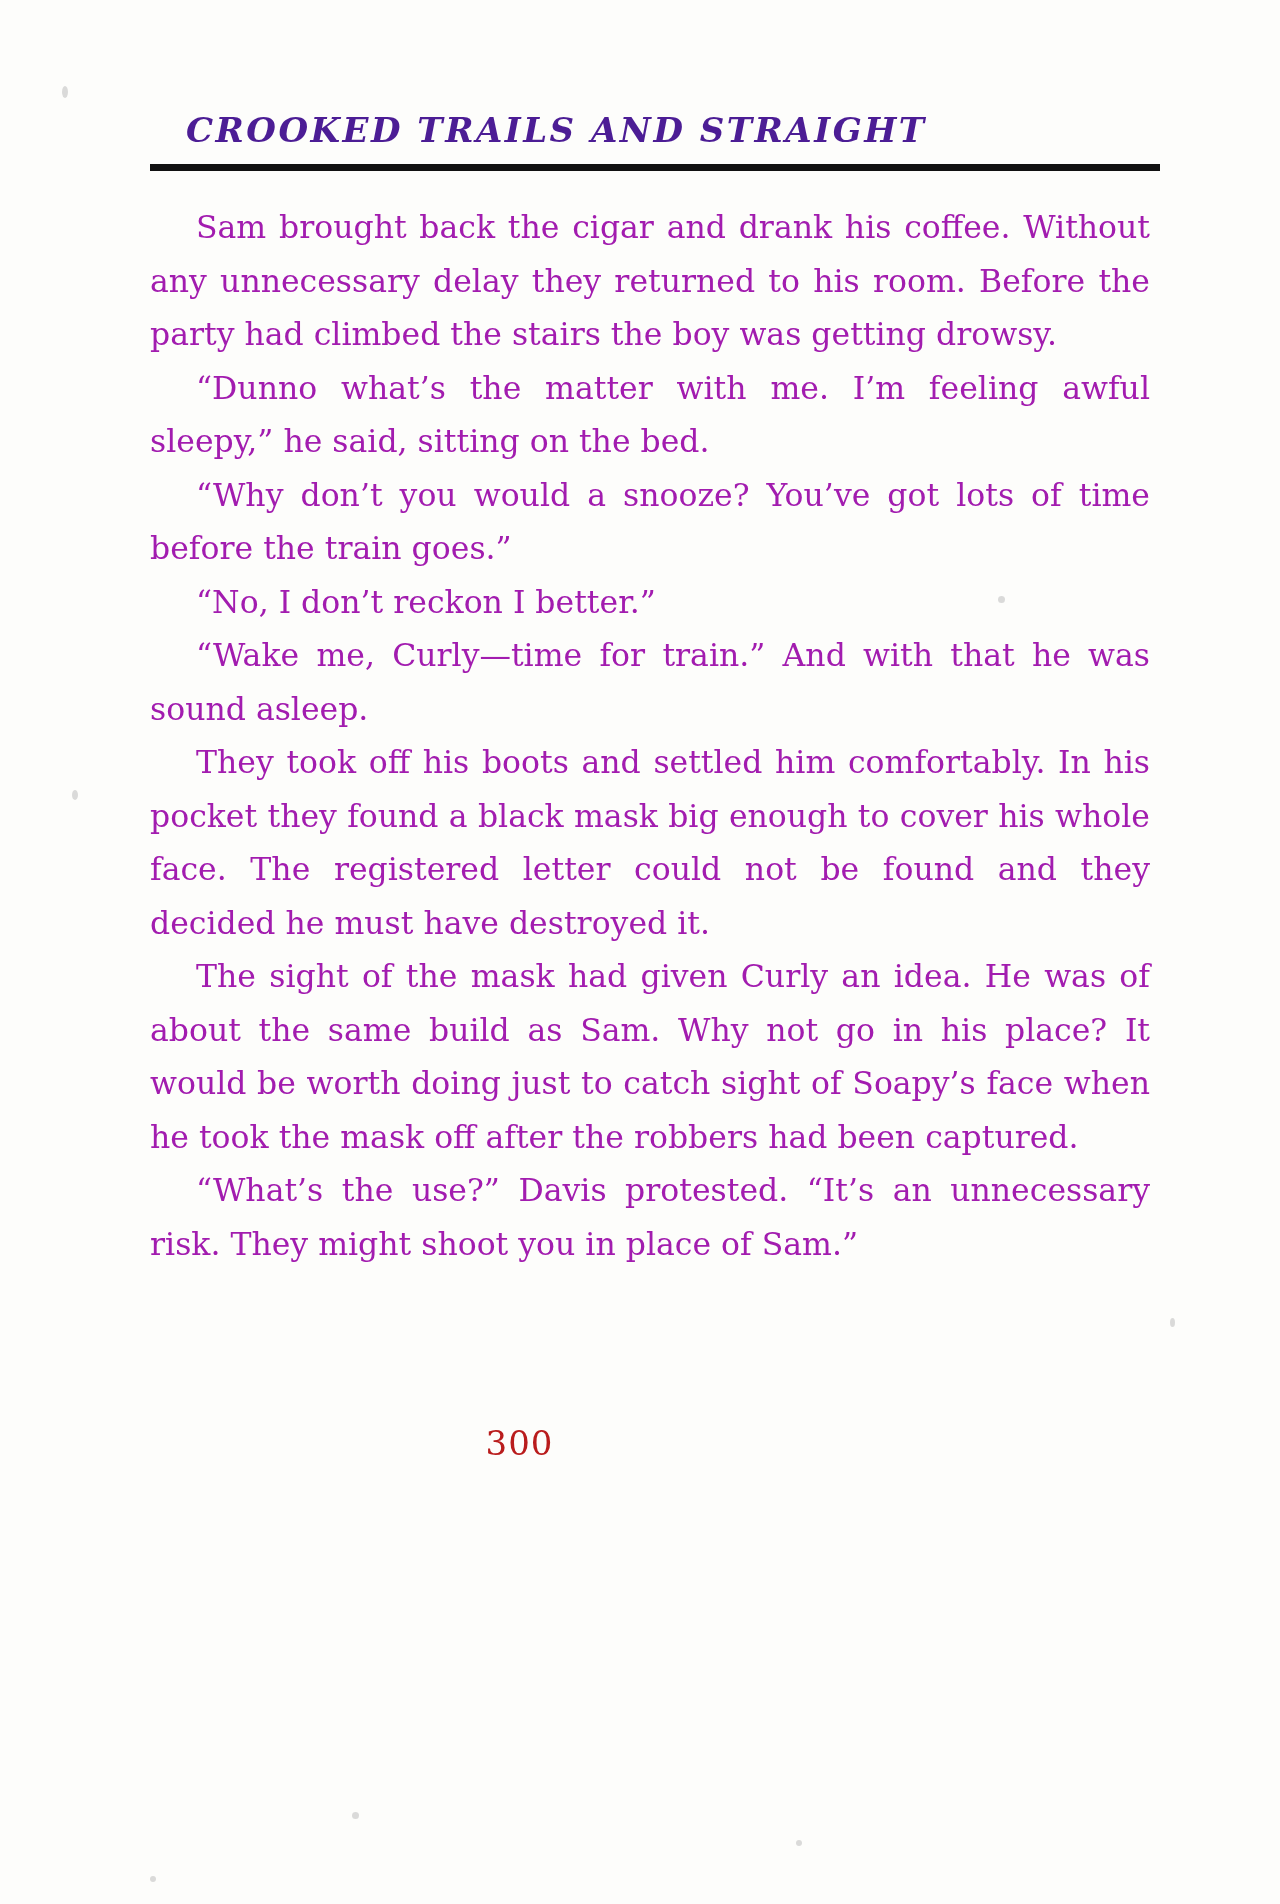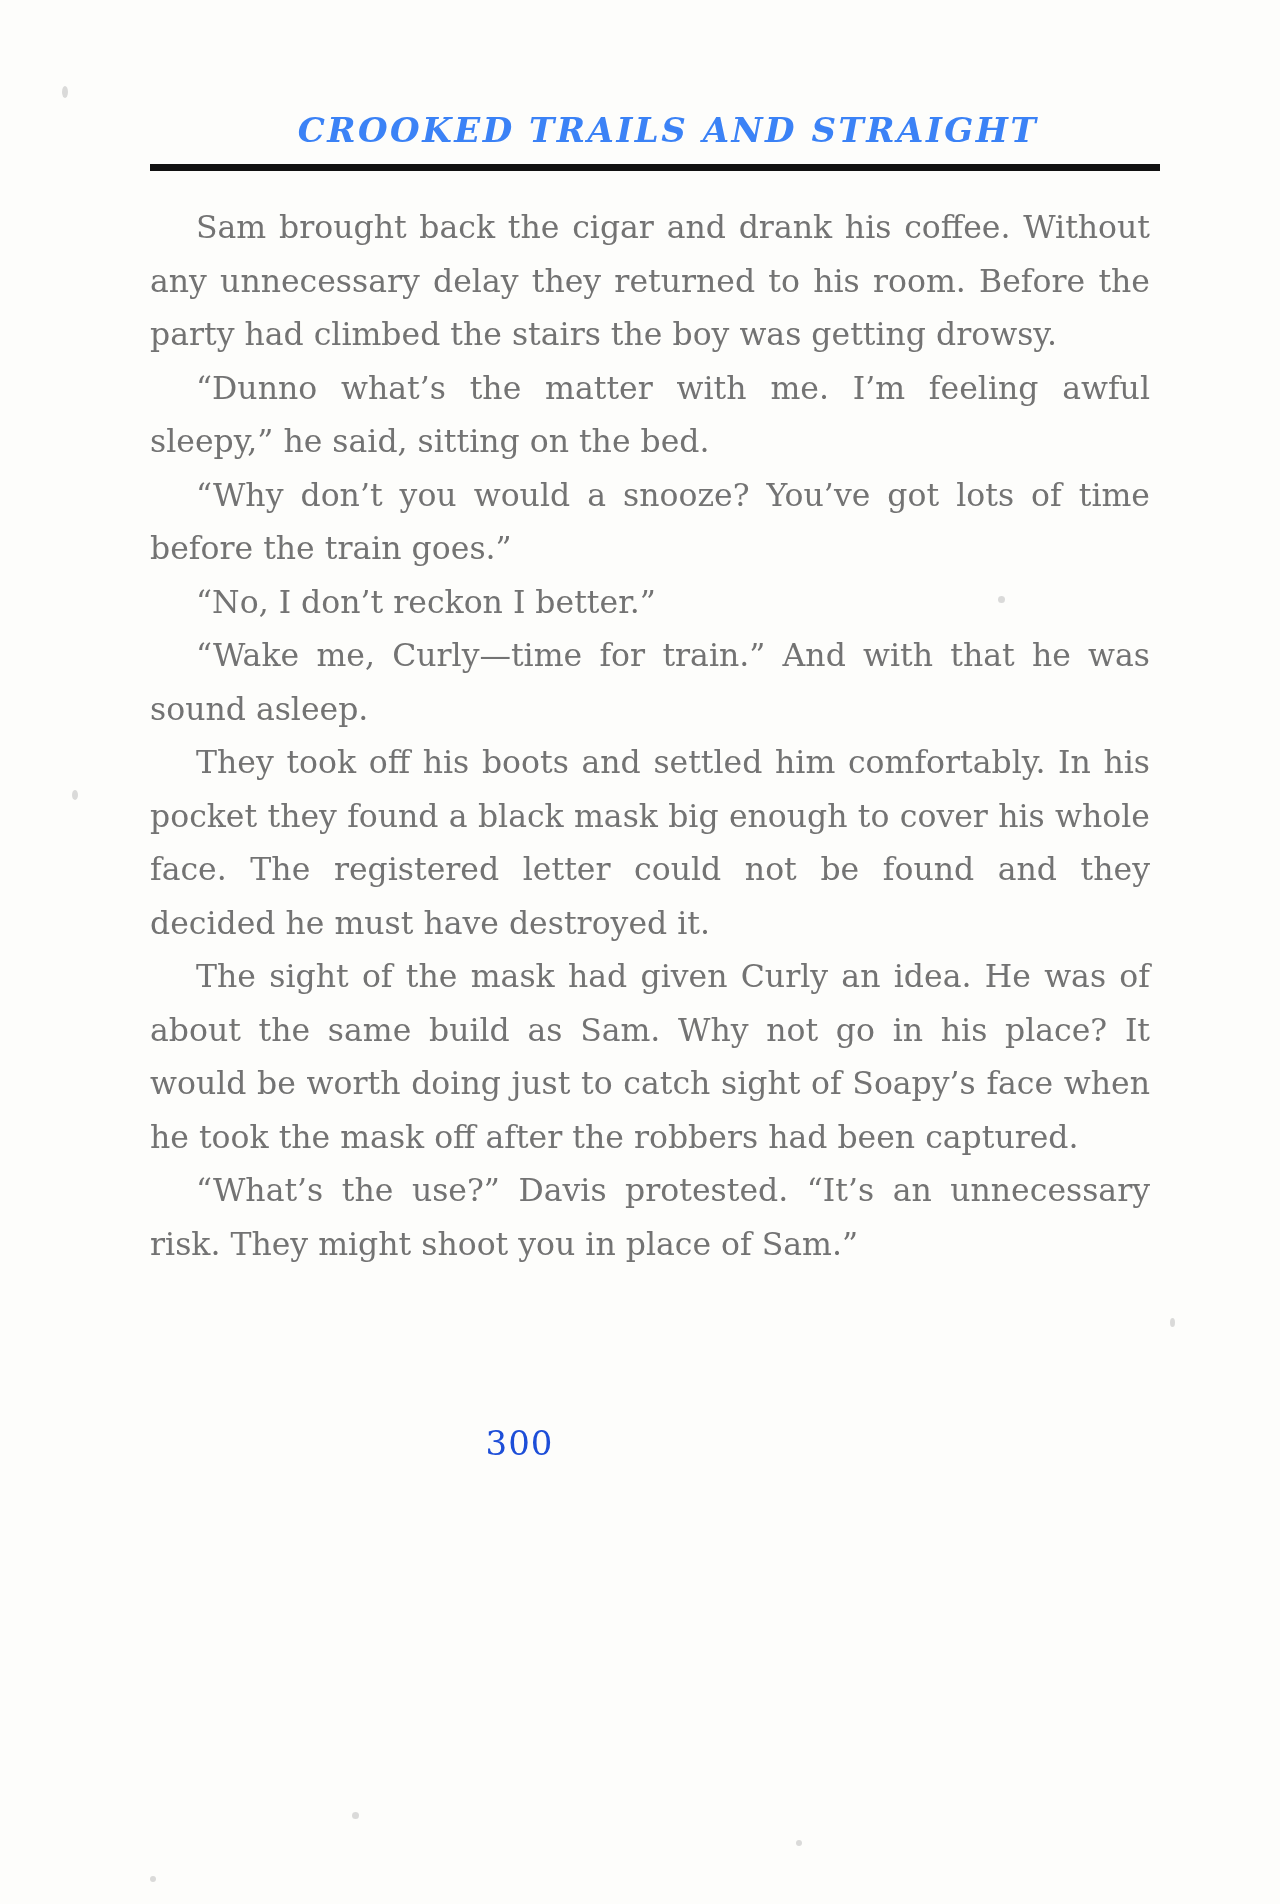--- a/index.html
+++ b/index.html
@@ -35,8 +35,7 @@
     font-weight: 700;
     font-size: 34px;
     letter-spacing: 2.5px;
-    text-align: center;
-    color: #3b82f6;
+    color: #4c1d95;
     padding-left: 36px;
     padding-right: 10px;
     white-space: nowrap;

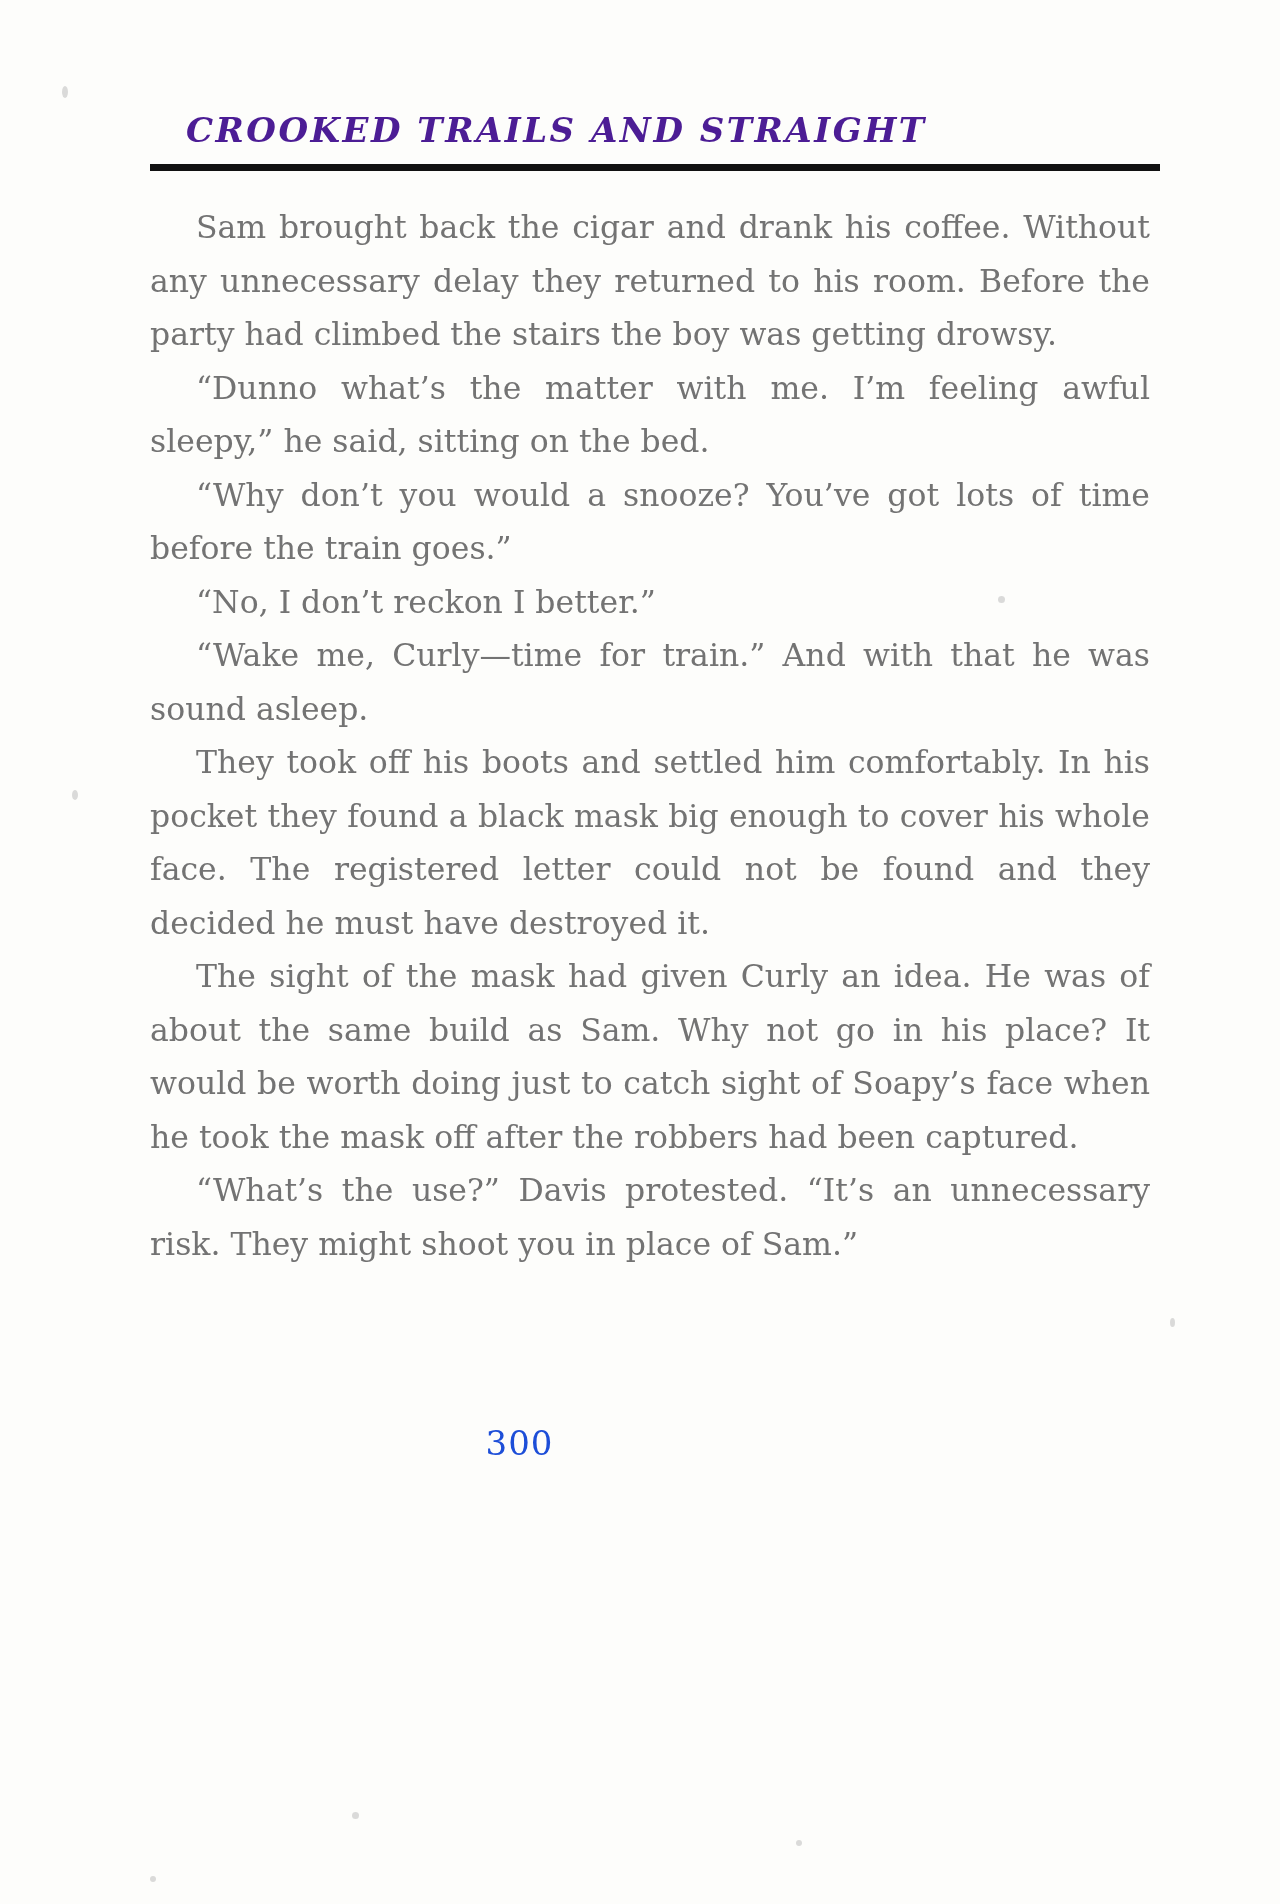--- a/index.html
+++ b/index.html
@@ -52,7 +52,7 @@
     font-size: 31.5px;
     line-height: 53.5px;
     text-align: justify;
-    color: #737373;
+    color: #a21caf;
     width: 1000px;
   }
   .body-text p {

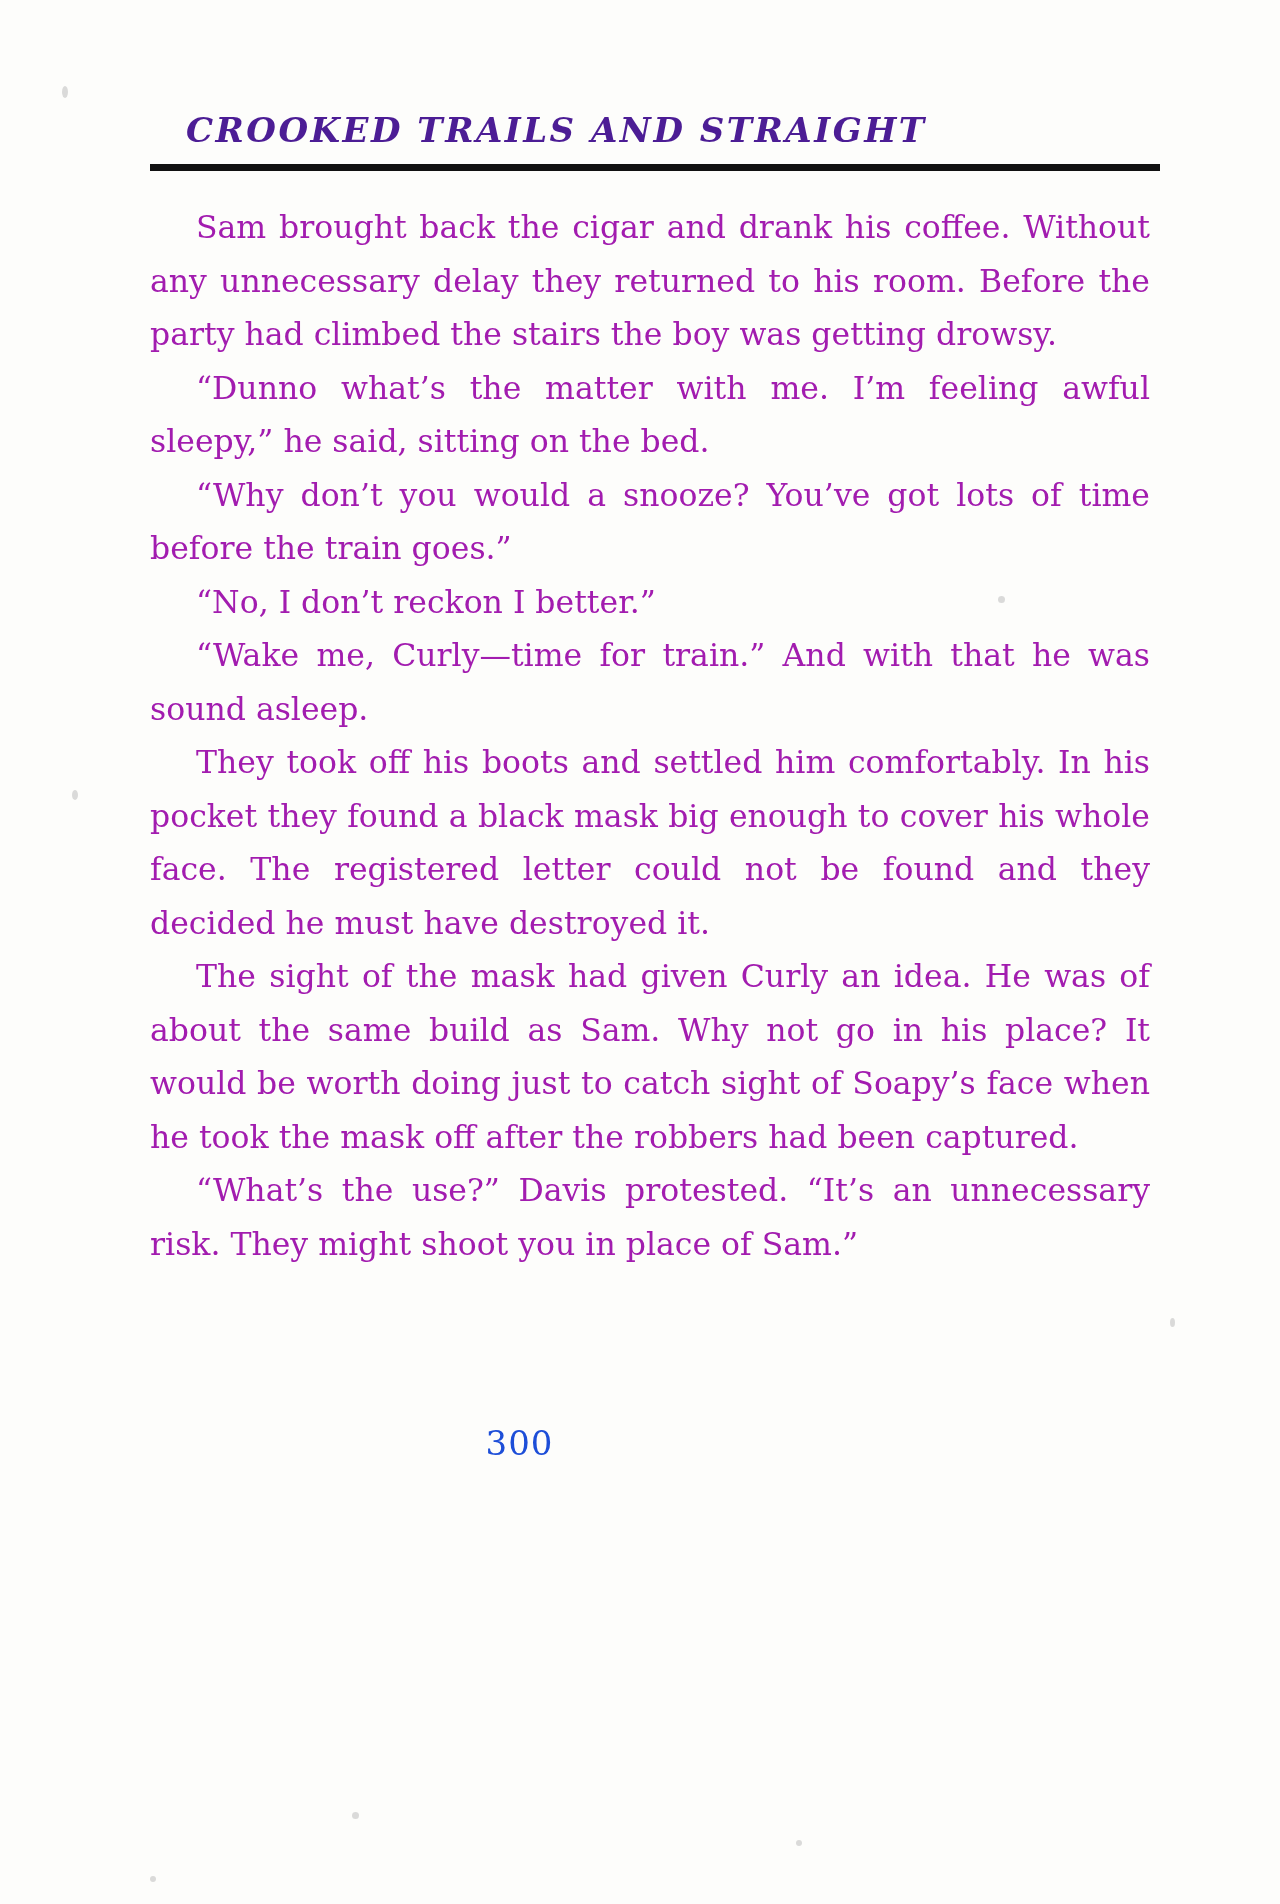--- a/index.html
+++ b/index.html
@@ -71,7 +71,7 @@
     font-family: "DejaVu Serif", serif;
     font-size: 34px;
     letter-spacing: 1px;
-    color: #1d4ed8;
+    color: #b91c1c;
   }
   
   .speck {

